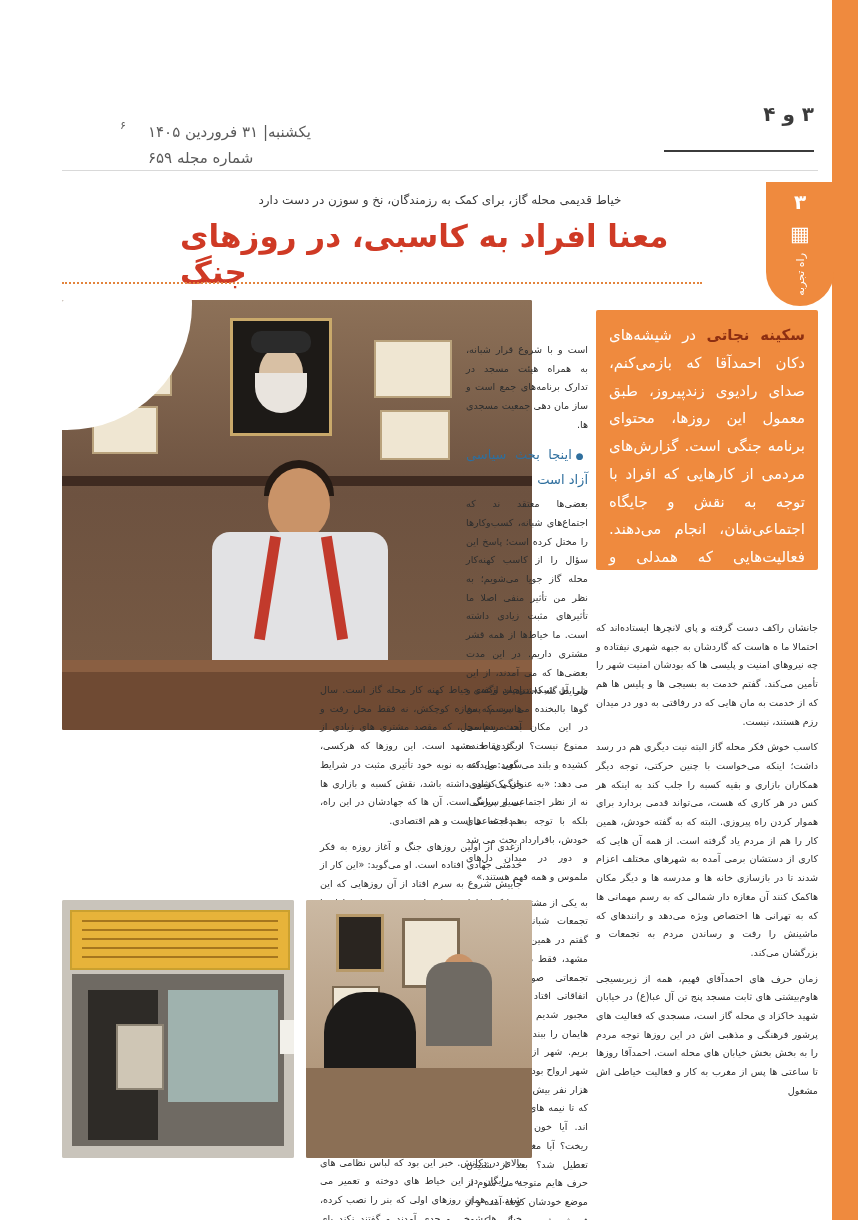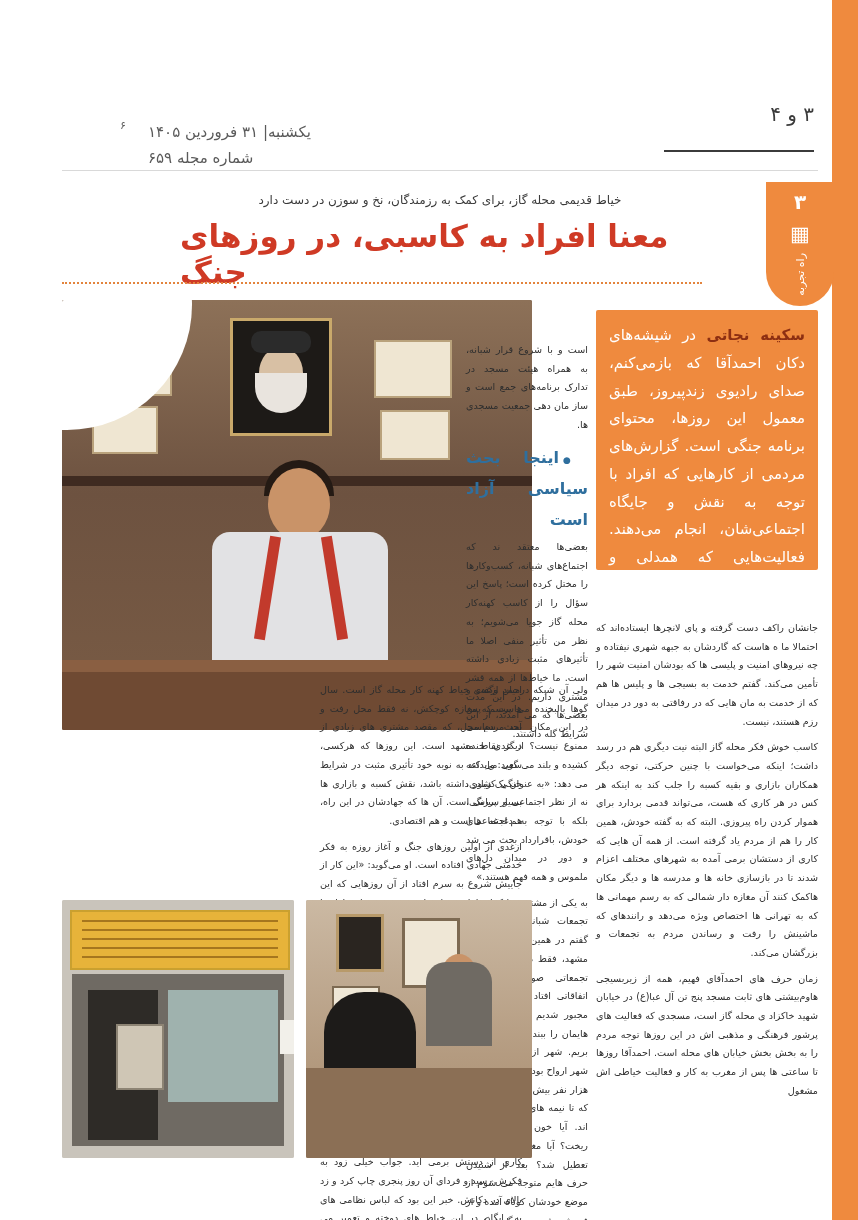--- a/index.html
+++ b/index.html
@@ -31,7 +31,7 @@
     line-height:1.1;
   }
   .mast-sub{
-    font-size:20px;color:#3b3b3b;font-weight:normal;margin-top:-6px;
+    font-size:20px;color:#3b3b3b;font-weight:bold;margin-top:-6px;
   }
   .mast-rule{
     position:absolute;top:150px;right:44px;width:150px;height:2px;background:#3b3b3b;

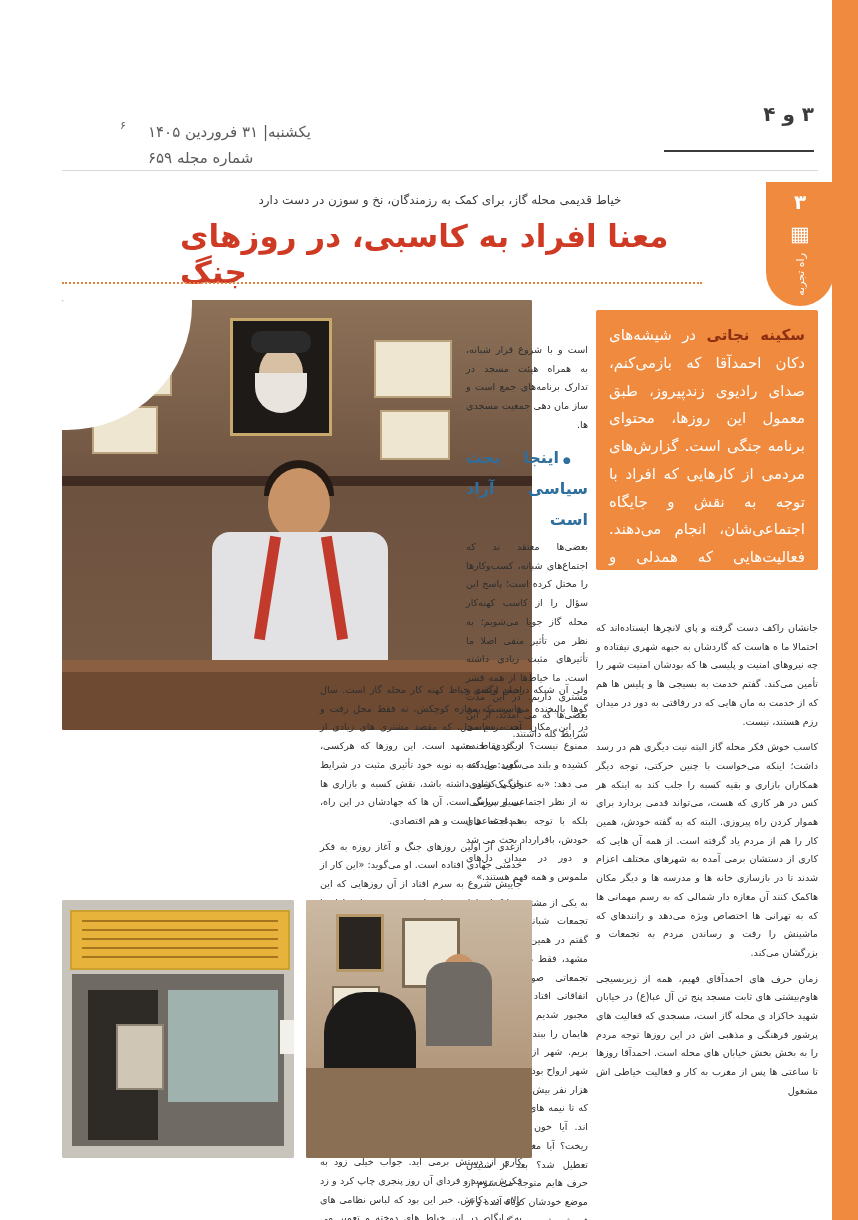--- a/index.html
+++ b/index.html
@@ -120,7 +120,7 @@
   }
   
   .bullet-head{
-    color:#e0762c;font-weight:bold;font-size:16px;margin-bottom:3px;
+    color:#e0762c;font-weight:normal;font-size:13px;margin-bottom:3px;
   }
   .bullet-head::before{
     content:"●";color:#e0762c;font-size:9px;margin-left:4px;

